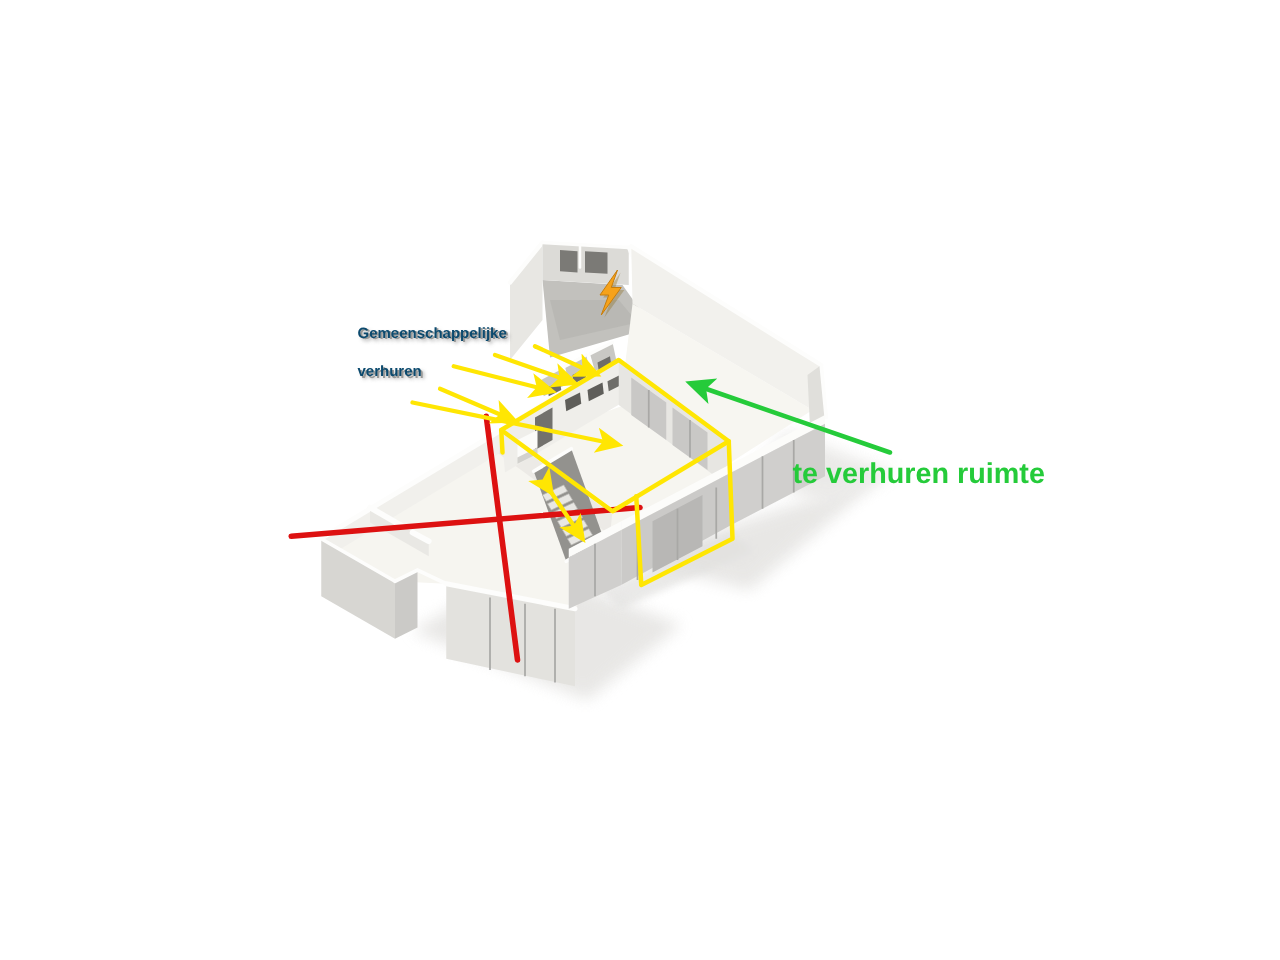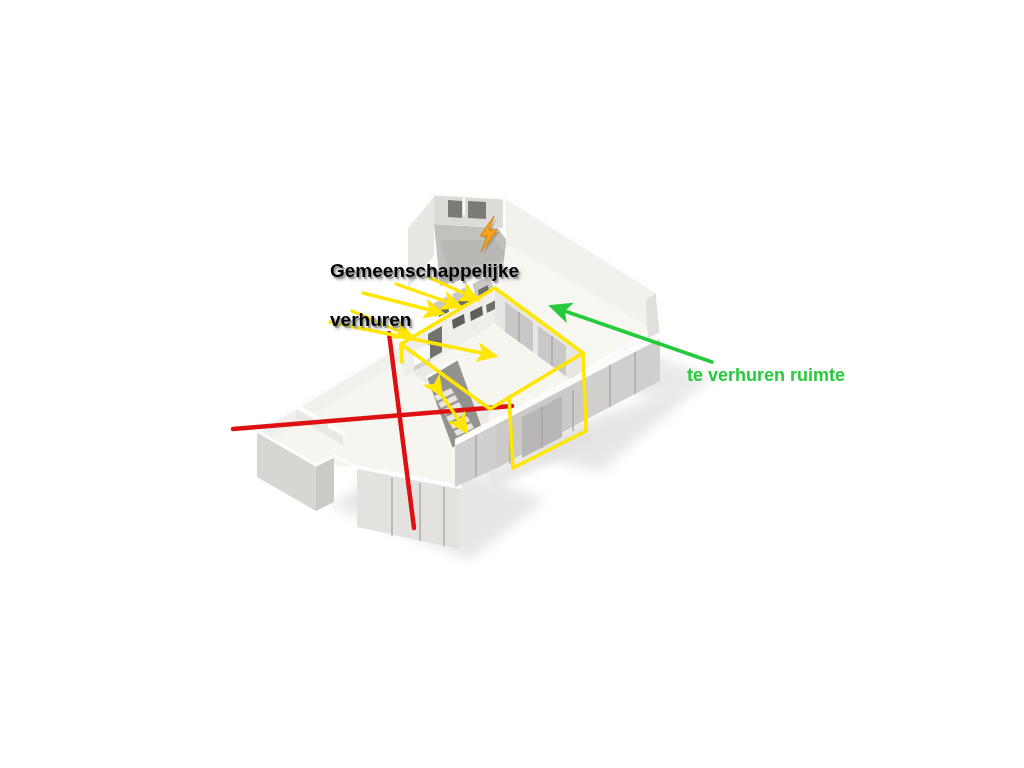--- a/index.html
+++ b/index.html
@@ -7,8 +7,8 @@
          font-family:"Liberation Sans",sans-serif;}
   #plan-svg{position:absolute;left:0;top:0;}
   .label{position:absolute;font-weight:bold;line-height:1.28;white-space:pre;}
-  #label-common{left:286px;top:259px;font-size:19px;color:#000000;
-      text-shadow:1.5px 1.5px 0 #9a9a98, 2.5px 2.5px 3px rgba(110,110,110,.55);margin-left:44px;}
+  #label-common{left:286px;top:259px;font-size:12px;color:#0c4a6e;
+      text-shadow:1.5px 1.5px 0 #9a9a98, 2.5px 2.5px 3px rgba(110,110,110,.55);}
   #label-rental{left:687px;top:364px;font-size:18px;color:#25cb3a;text-align:center;}
   .wall-top{stroke:#fdfdfc;stroke-linecap:round;fill:none;}
   .mull{stroke:#a9a8a6;stroke-width:1.4;}

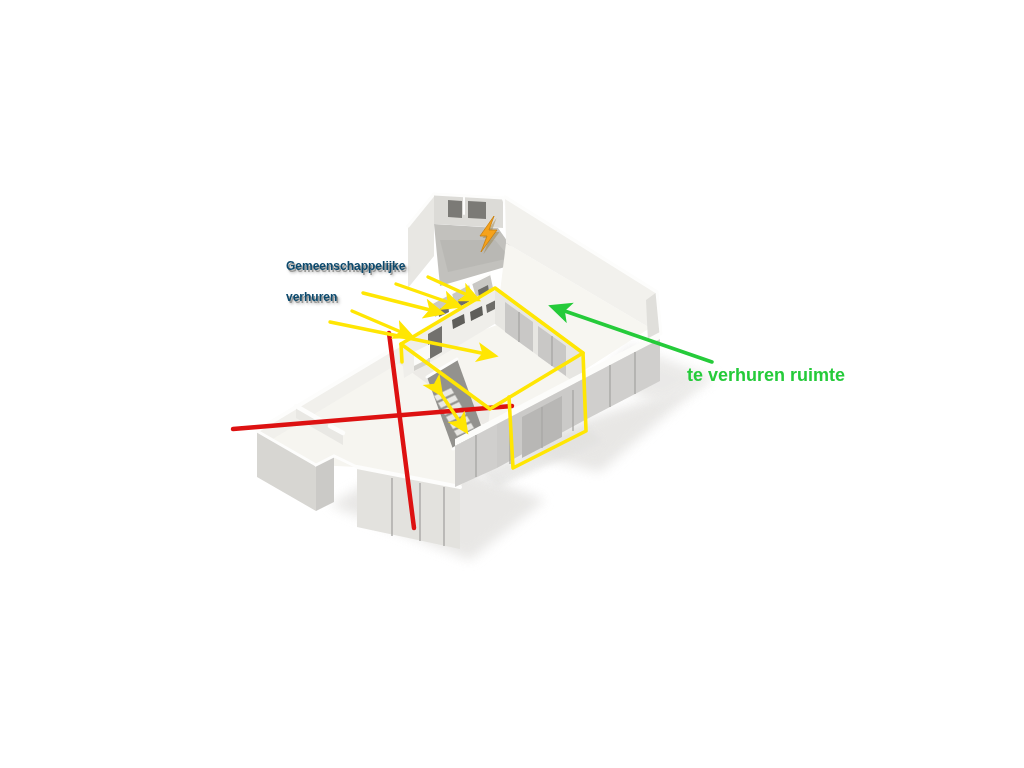--- a/index.html
+++ b/index.html
@@ -9,7 +9,7 @@
   .label{position:absolute;font-weight:bold;line-height:1.28;white-space:pre;}
   #label-common{left:286px;top:259px;font-size:12px;color:#0c4a6e;
       text-shadow:1.5px 1.5px 0 #9a9a98, 2.5px 2.5px 3px rgba(110,110,110,.55);}
-  #label-rental{left:687px;top:364px;font-size:18px;color:#25cb3a;text-align:center;}
+  #label-rental{left:634px;top:364px;font-size:23px;color:#25cb3a;text-align:center;}
   .wall-top{stroke:#fdfdfc;stroke-linecap:round;fill:none;}
   .mull{stroke:#a9a8a6;stroke-width:1.4;}
 </style>

